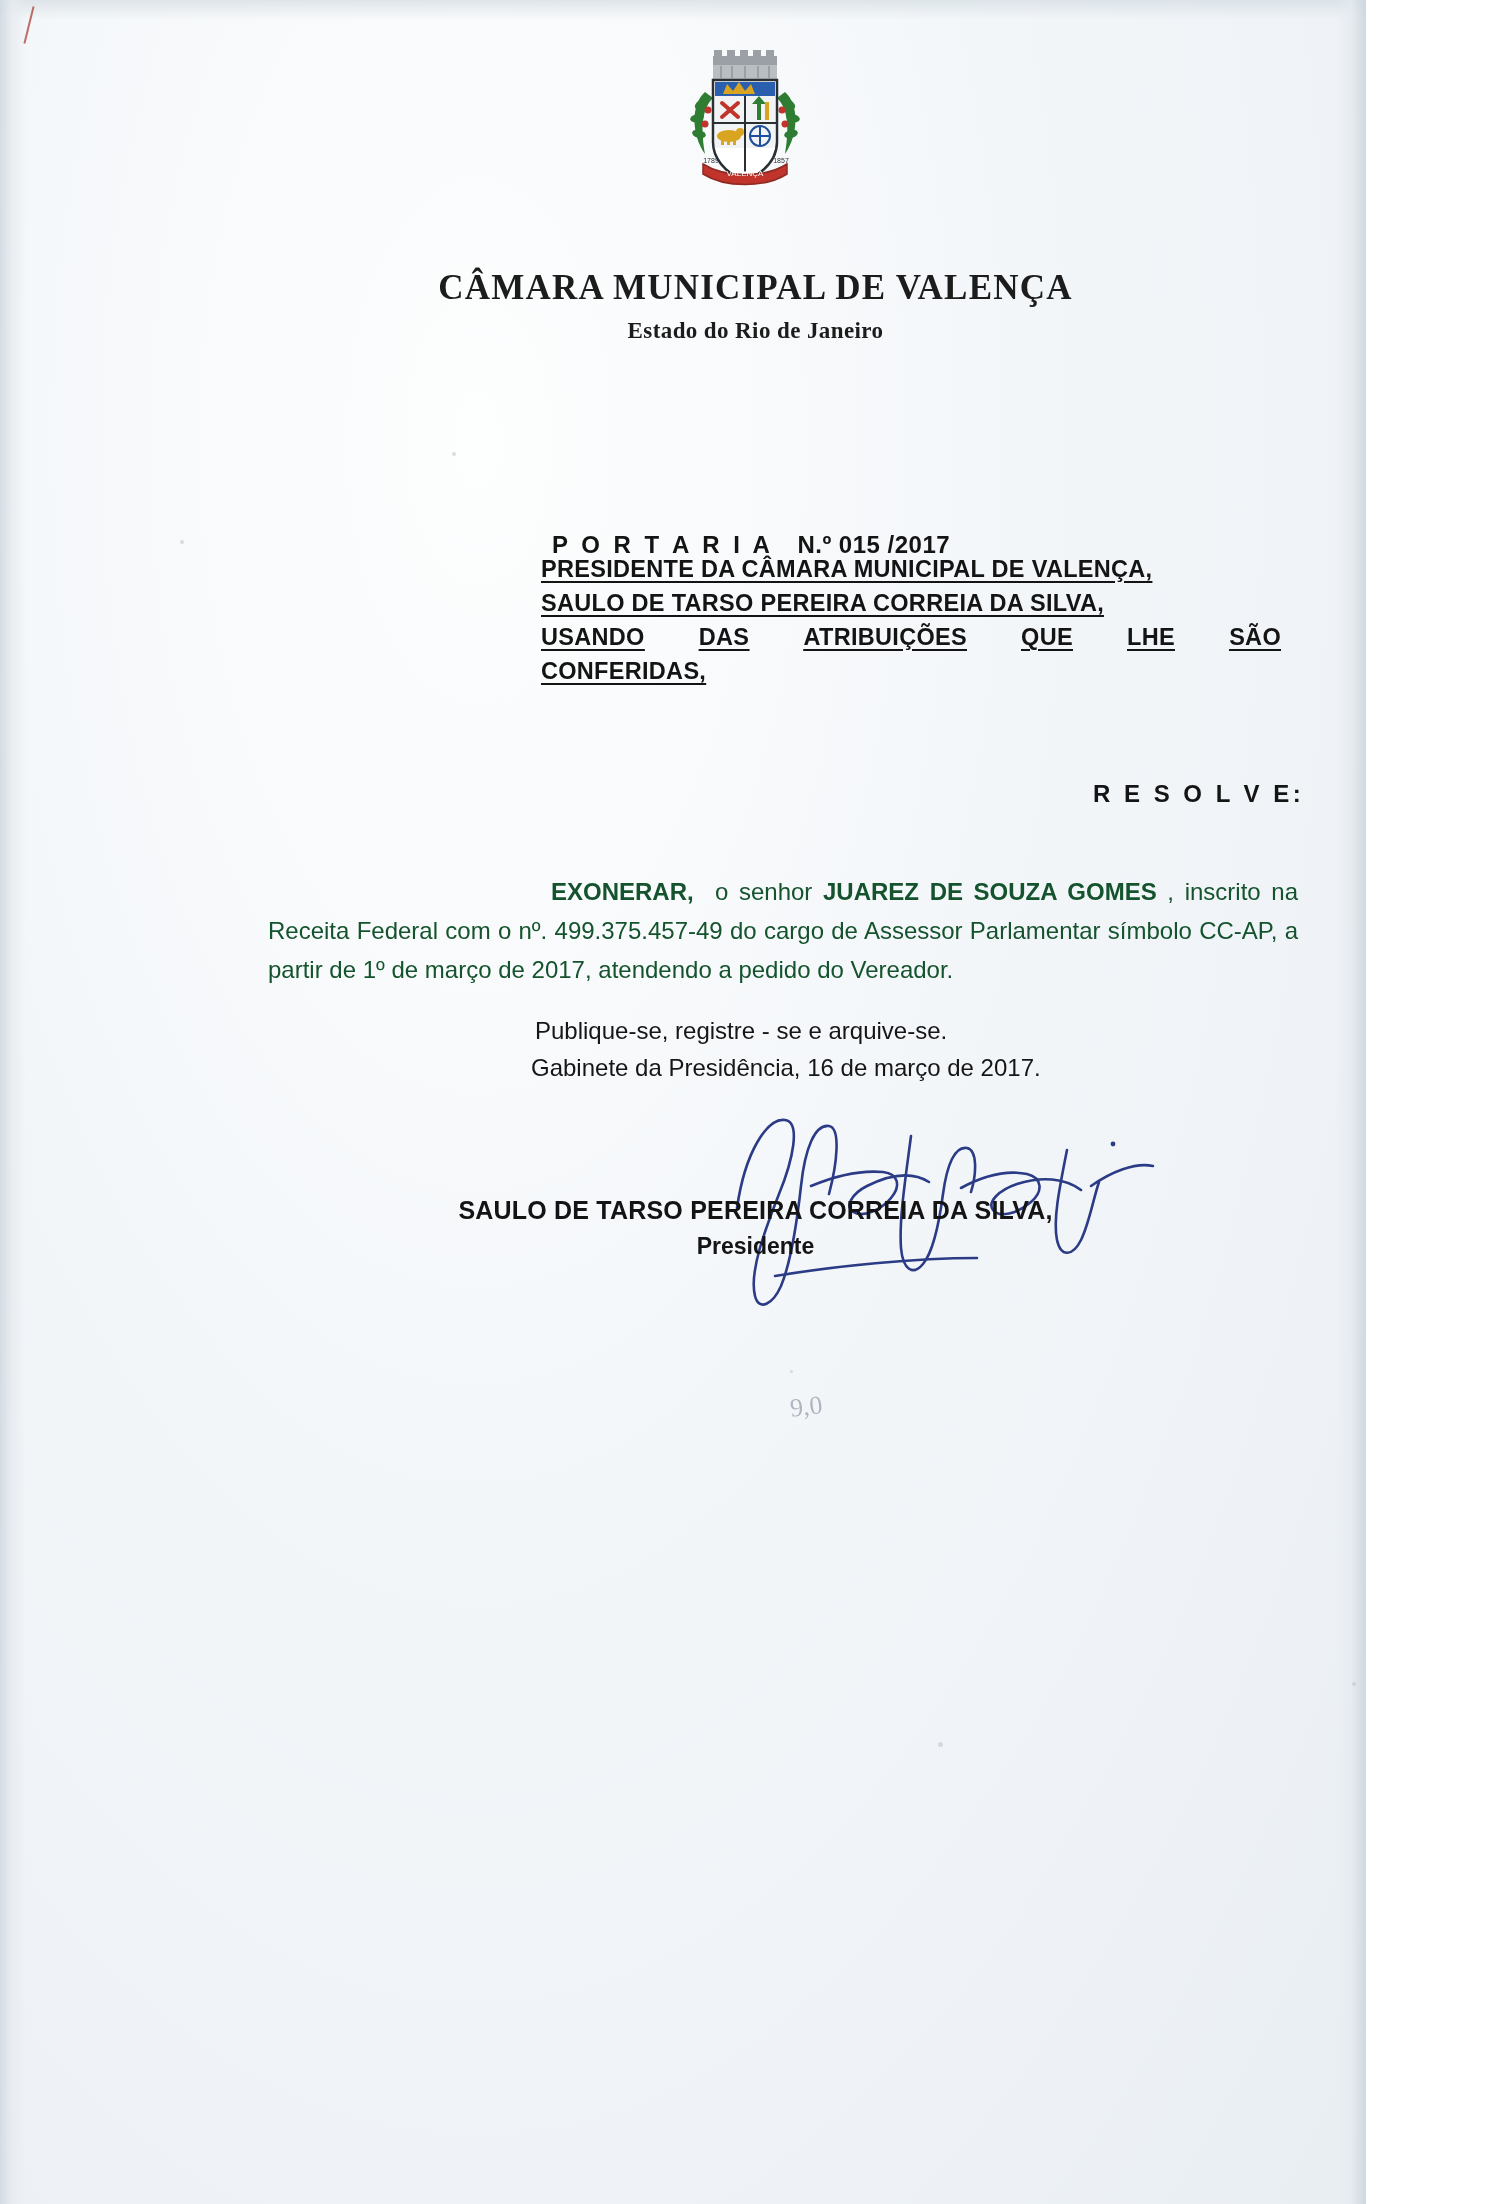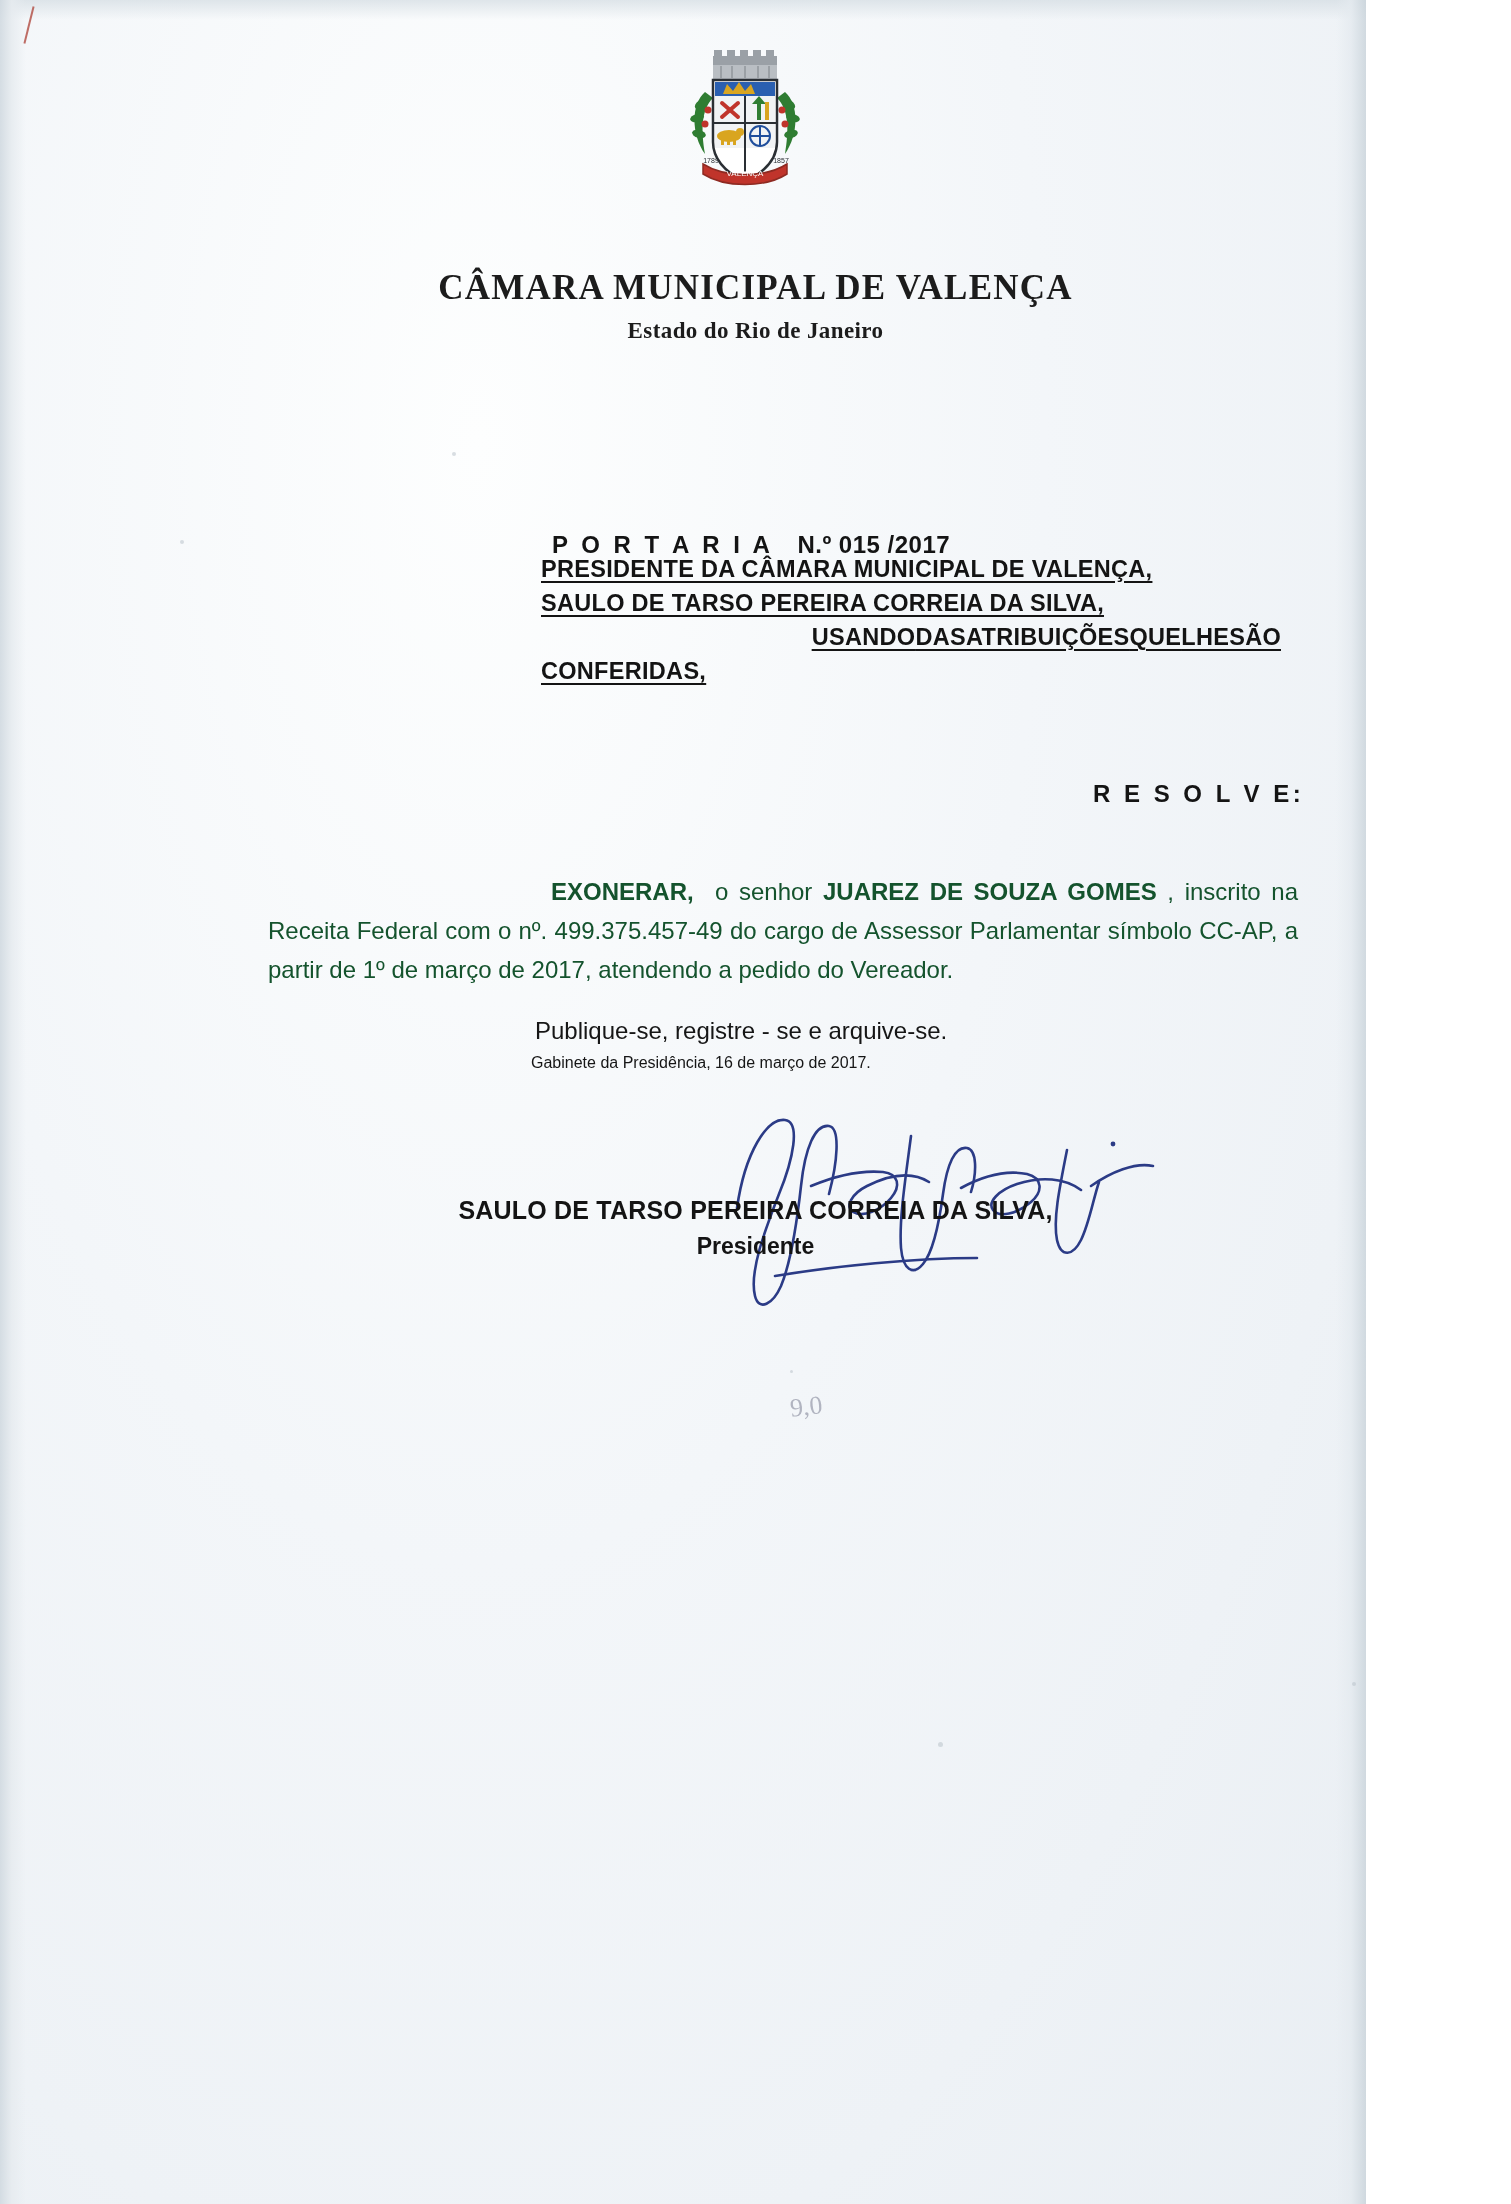--- a/index.html
+++ b/index.html
@@ -136,7 +136,7 @@
   }
   .preamble .ln.just {
     display: flex;
-    justify-content: flex-end;
+    justify-content: space-between;
   }
   .preamble .ln.just span { text-decoration: underline; text-underline-offset: 4px; }
 

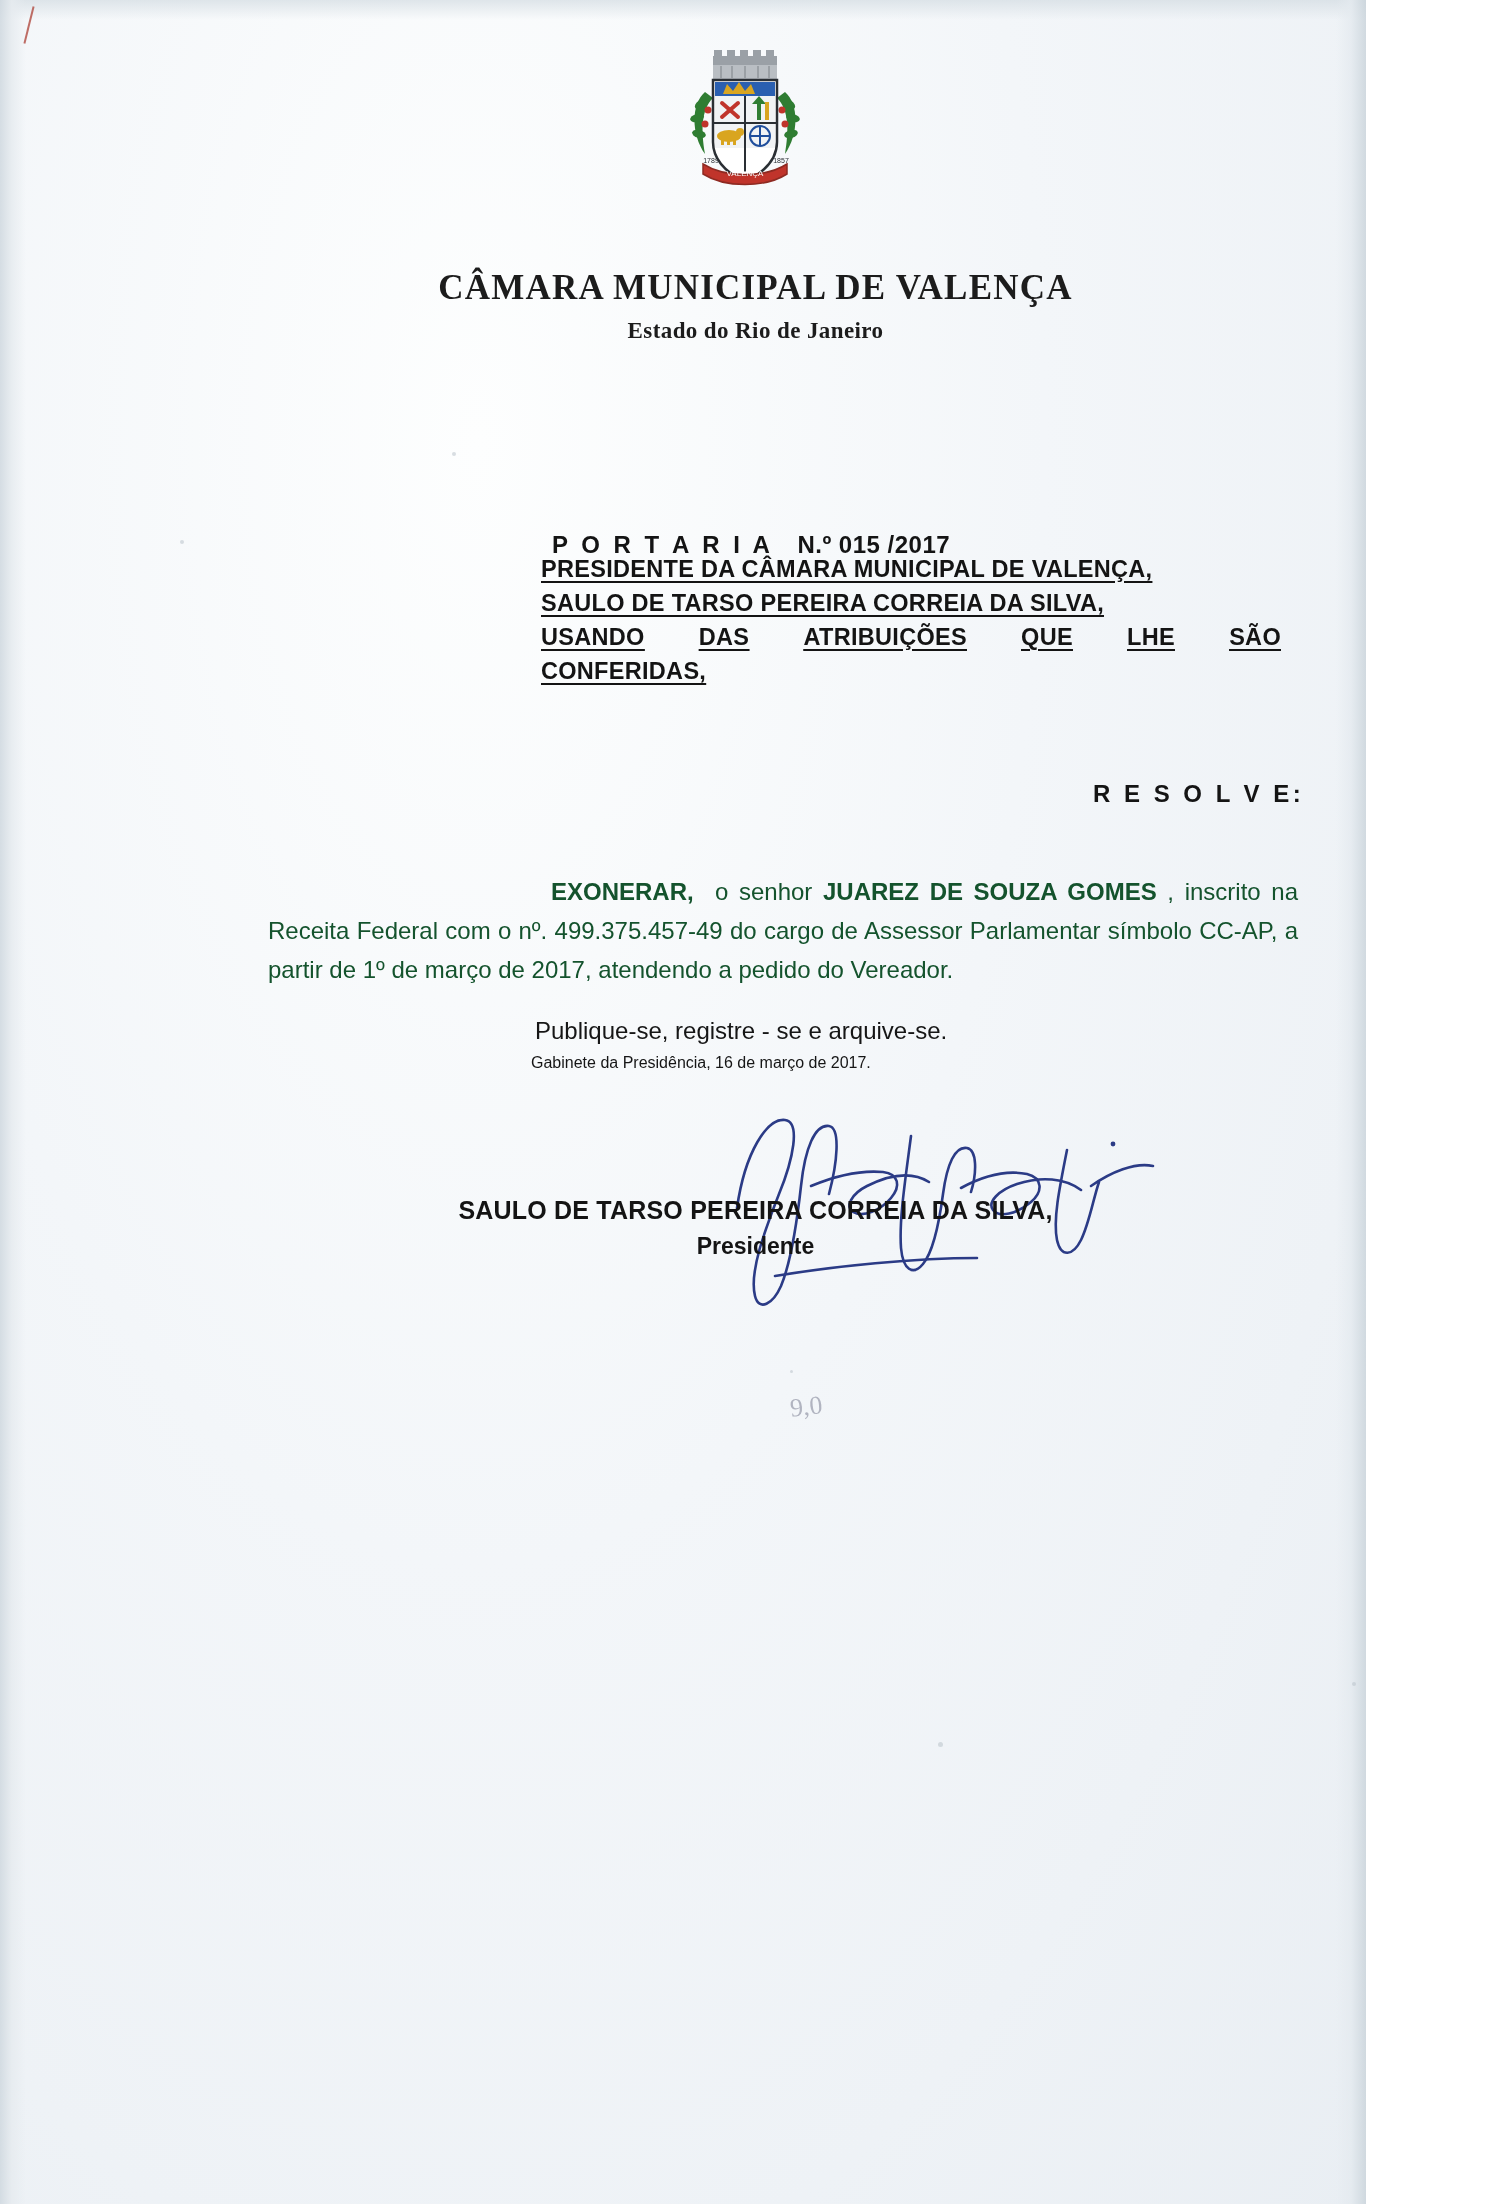--- a/index.html
+++ b/index.html
@@ -177,7 +177,7 @@
     position: absolute;
     top: 1054px;
     left: 531px;
-    font-size: 16px;
+    font-size: 24px;
     color: #161616;
   }
 

